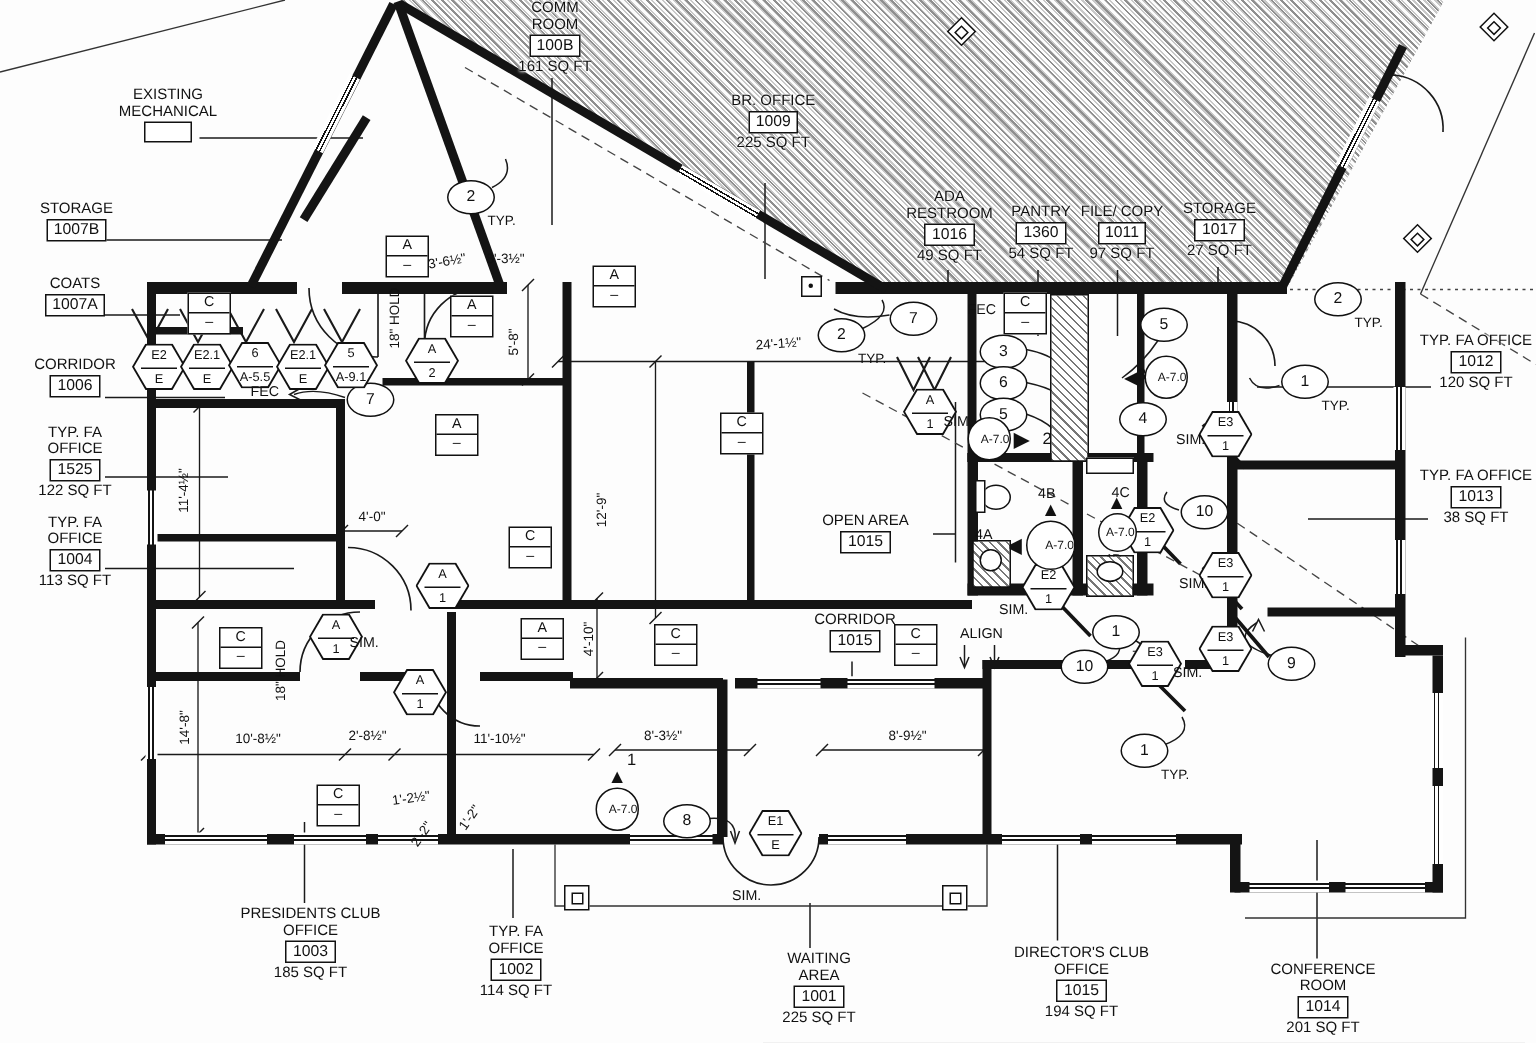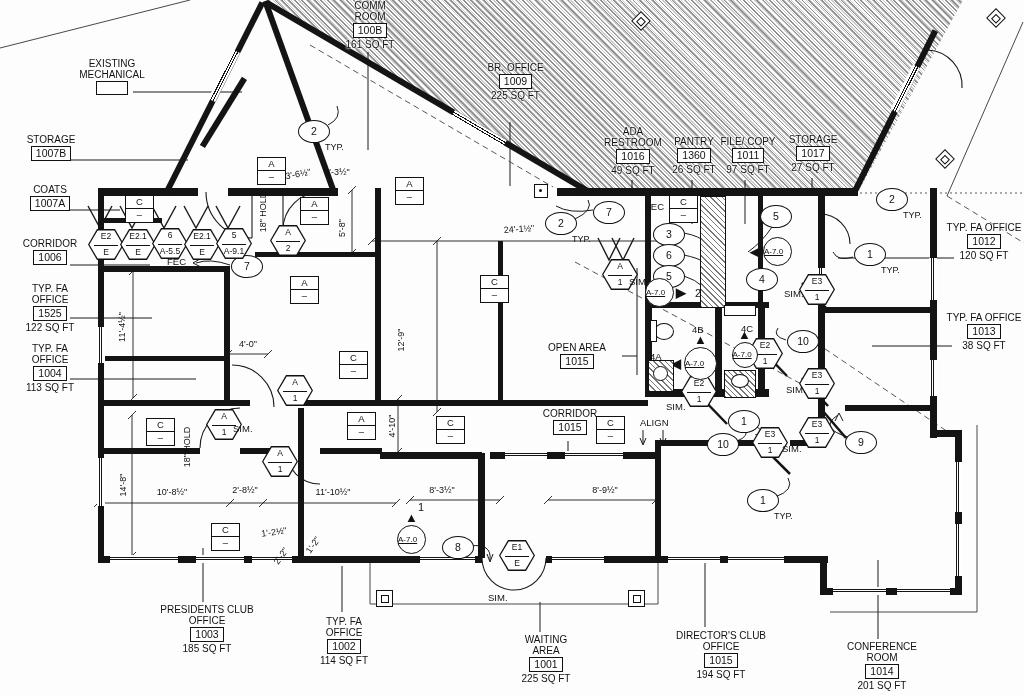--- a/index.html
+++ b/index.html
@@ -305,7 +305,7 @@
       <div class="rlabel" style="left: 659px; top: 136px; width: 70px;">
         <div class="rname">PANTRY</div>
         <div class=""><span class="rnum">1360</span></div>
-        <div class="rarea">26 SQ FT</div>
+        <div class="rarea">54 SQ FT</div>
       </div>
       <div class="rlabel" style="left: 706px; top: 136px; width: 84px;">
         <div class="rname">FILE/ COPY</div>

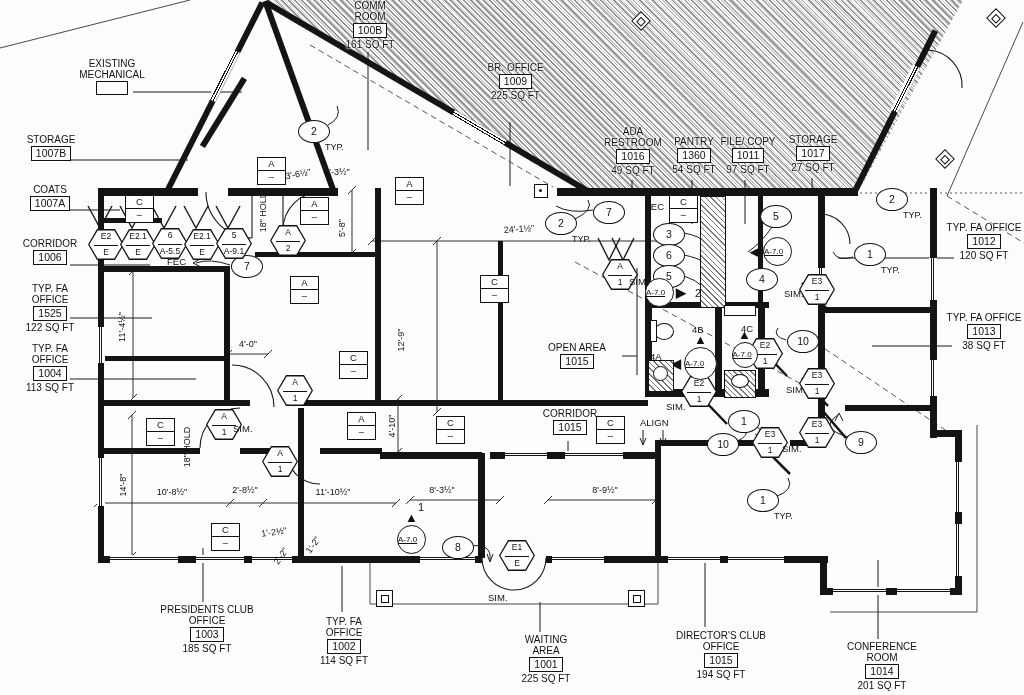--- a/index.html
+++ b/index.html
@@ -38,7 +38,7 @@
   .btagt{font-size:9.5px;line-height:12px;border-bottom:1.2px solid #111;}
   .btagb{font-size:9.5px;line-height:11px;}
   .elev{position:absolute;border:1.6px solid #111;border-radius:50%;background:#fff;
-        text-align:left;font-size:8px;text-decoration:underline;}
+        text-align:right;font-size:8px;}
   .earrow{position:absolute;font-size:13px;line-height:13px;color:#111;font-weight:bold;}
   .eside{position:absolute;font-size:11px;}
   .dim{position:absolute;font-size:9px;white-space:nowrap;transform:translate(-50%,-50%);}

